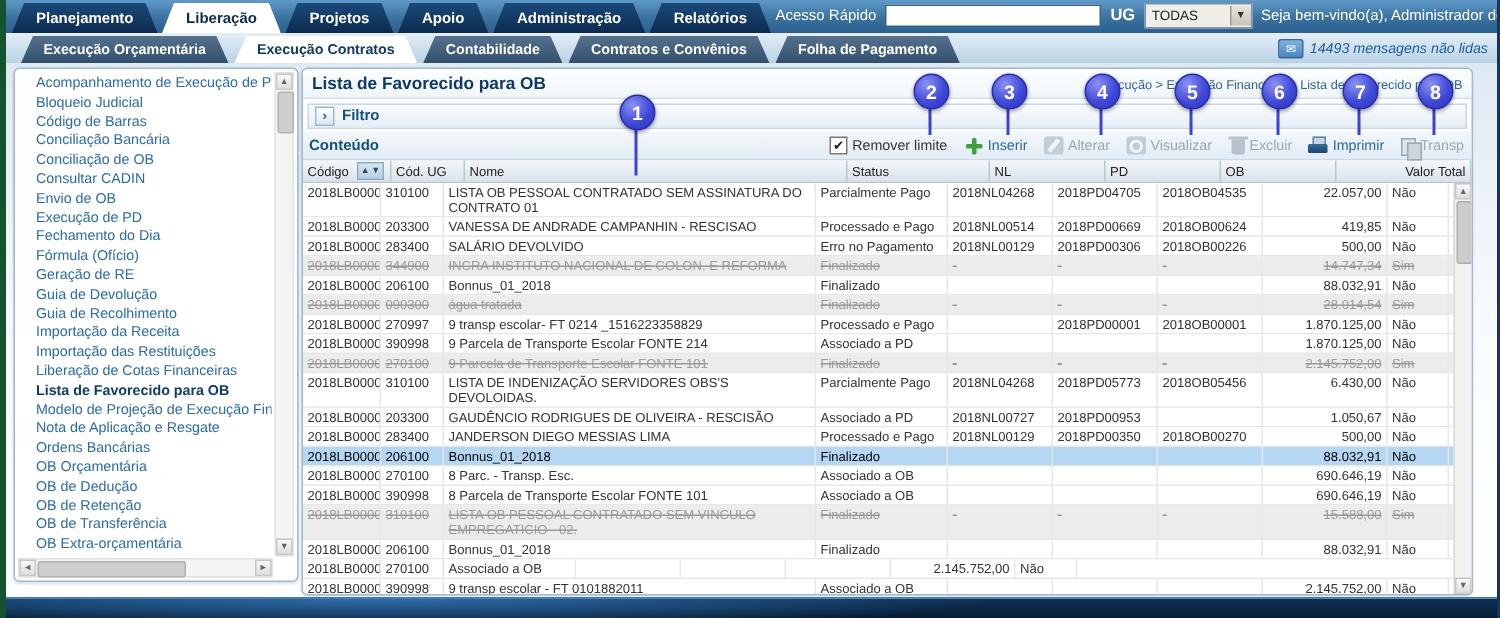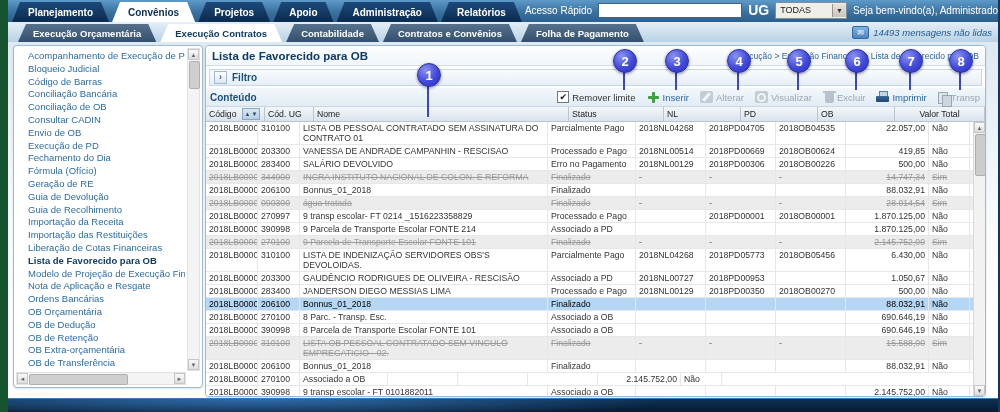--- a/index.html
+++ b/index.html
@@ -5,7 +5,7 @@
   html,body{margin:0;padding:0;background:#fff;}
   body{width:1000px;height:412px;font-family:"Liberation Sans",sans-serif;}
   .page{position:relative;width:1000px;height:412px;overflow:hidden;box-sizing:border-box;
-        border-left:8px solid #14532d;border-right:2px solid #14365c;background:#fff;}
+        border-left:4px solid #14532d;border-right:2px solid #14365c;background:#fff;}
 
   
   .topnav{height:22px;display:flex;align-items:flex-end;padding:0 4px;gap:3px;

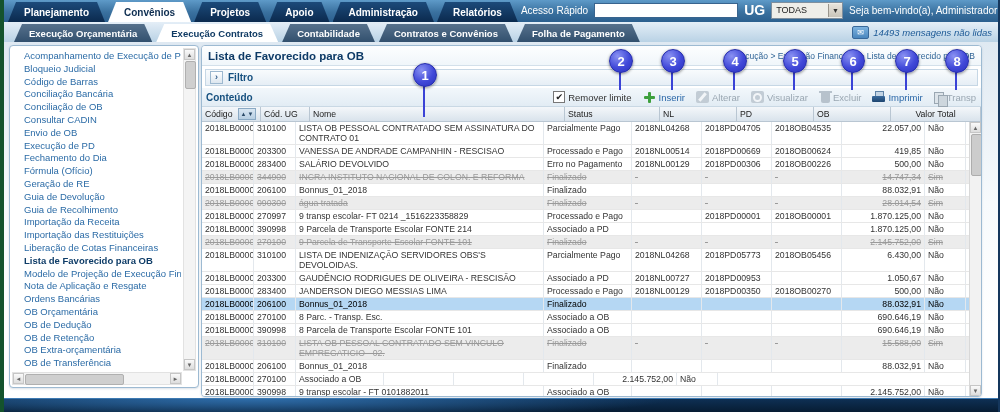--- a/index.html
+++ b/index.html
@@ -140,7 +140,7 @@
   <div class="topnav">
     <div id="topTabs" style="display:flex;gap:3px;align-items:flex-end;">
         <div class="toptab">Planejamento</div>
-        <div class="toptab active">Convênios</div>
+        <div class="toptab active">Liberação</div>
         <div class="toptab">Projetos</div>
         <div class="toptab">Apoio</div>
         <div class="toptab">Administração</div>

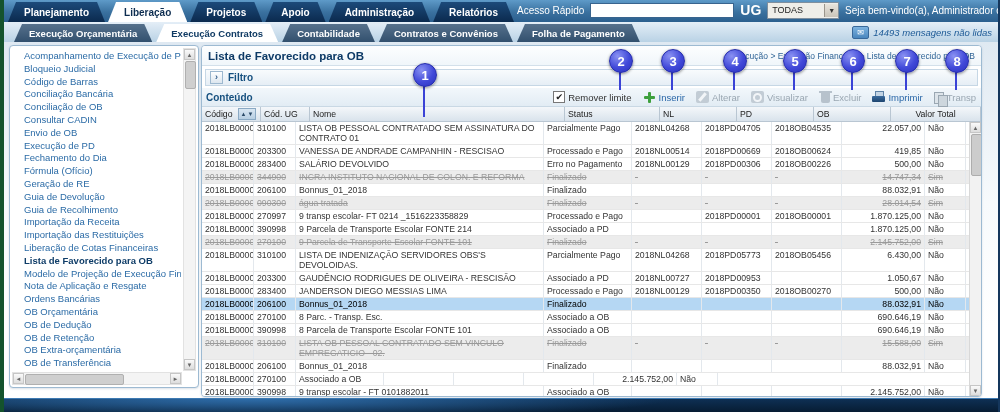--- a/index.html
+++ b/index.html
@@ -17,7 +17,7 @@
   .topnav-right{margin-left:auto;display:flex;align-items:center;gap:6px;height:22px;padding-bottom:1px;}
   .quick-label{color:#fff;font-size:10px;white-space:nowrap;}
   .quick-input{width:138px;height:13px;border:1px solid #39648e;background:#fff;font-size:9px;padding:0 2px;}
-  .ug-label{color:#fff;font-size:14px;font-weight:bold;}
+  .ug-label{color:#fff;font-size:11px;font-weight:bold;}
   .ug-select{display:flex;align-items:center;height:15px;background:#efeee9;border:1px solid #7f8f9e;
              font-size:9px;color:#222;padding-left:4px;cursor:pointer;gap:16px;}
   .ug-arrow{display:inline-block;width:13px;height:13px;margin-left:5px;background:linear-gradient(#e8e4dc,#c9c4ba);

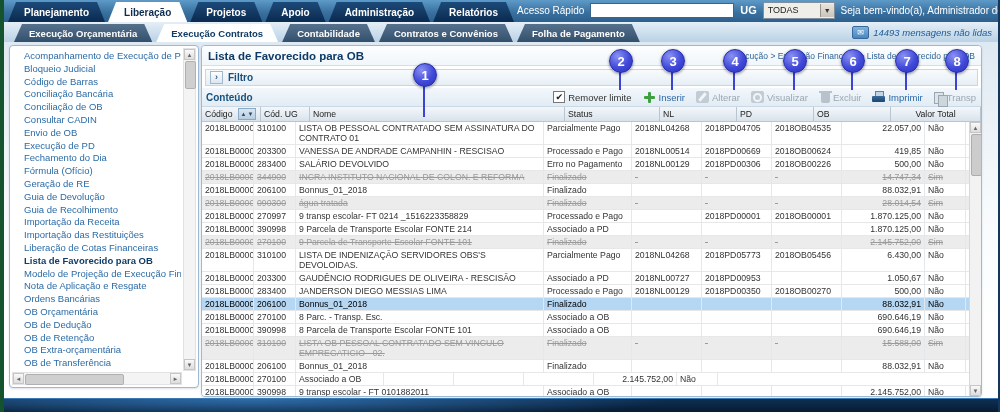--- a/index.html
+++ b/index.html
@@ -97,7 +97,7 @@
   .grid-header{display:flex;flex:0 0 auto;background:linear-gradient(#f4f7fa,#d9e3ec);border-bottom:1px solid #b9c6d2;}
   .h-cell{display:flex;align-items:center;font-size:8.7px;color:#222;padding:1px 3px;height:12px;
           border-right:1px solid #b9c6d2;box-sizing:content-box;overflow:hidden;white-space:nowrap;}
-  .h-cell.c7{justify-content:center;}
+  .h-cell.c7{justify-content:flex-end;}
   .h-spacer{width:12px;}
   .sort-box{display:inline-flex;margin-left:5px;padding:0 2px;height:10px;align-items:center;gap:1px;
             background:linear-gradient(#d8e6f2,#b7cee2);border:1px solid #8aa9c4;font-size:6px;color:#2b4a68;cursor:pointer;}

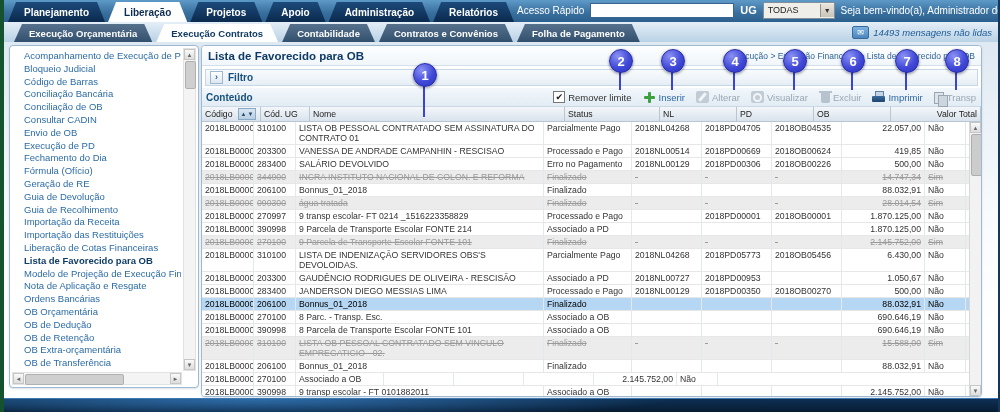--- a/index.html
+++ b/index.html
@@ -200,8 +200,8 @@
           <div class="menu-item">OB Orçamentária</div>
           <div class="menu-item">OB de Dedução</div>
           <div class="menu-item">OB de Retenção</div>
+          <div class="menu-item">OB de Transferência</div>
           <div class="menu-item">OB Extra-orçamentária</div>
-          <div class="menu-item">OB de Transferência</div>
         </div>
       <div class="vscroll">
         <div class="sb-btn v-up">▲</div>

